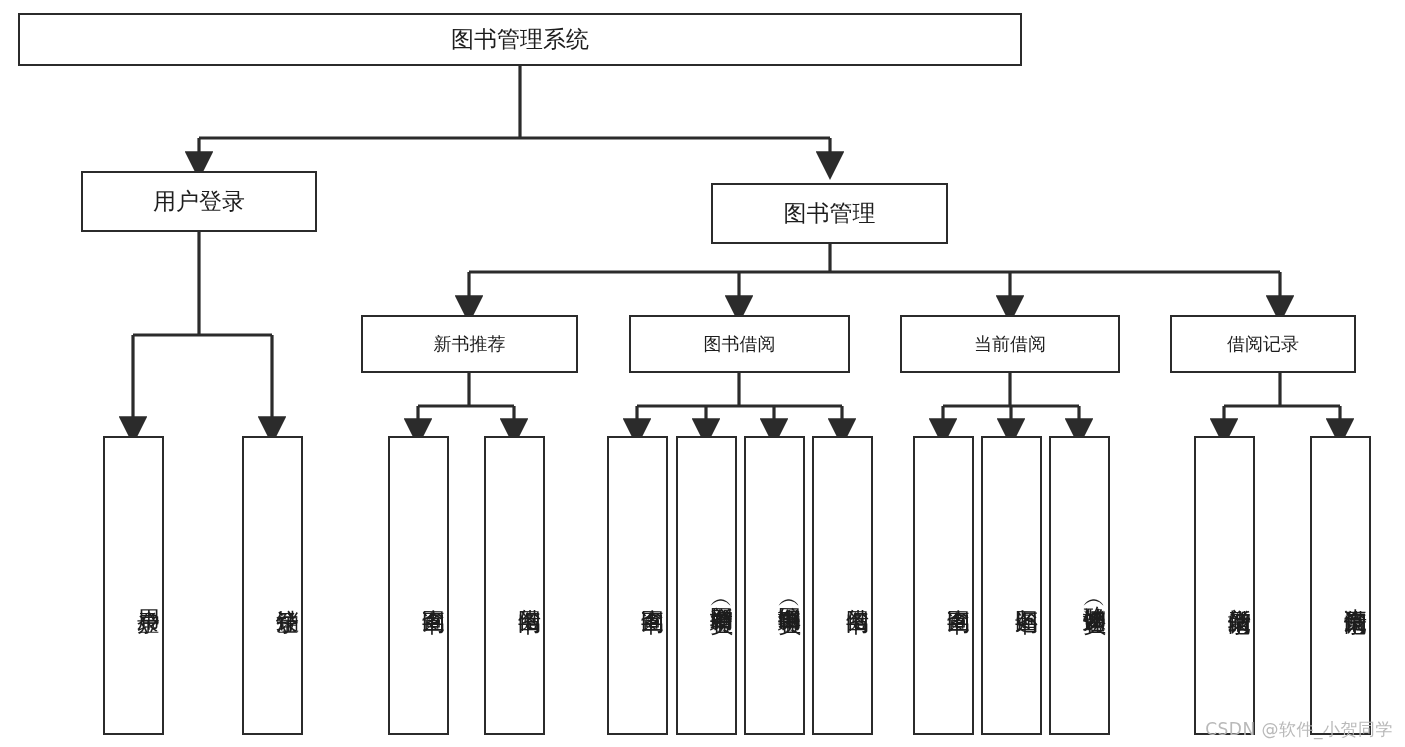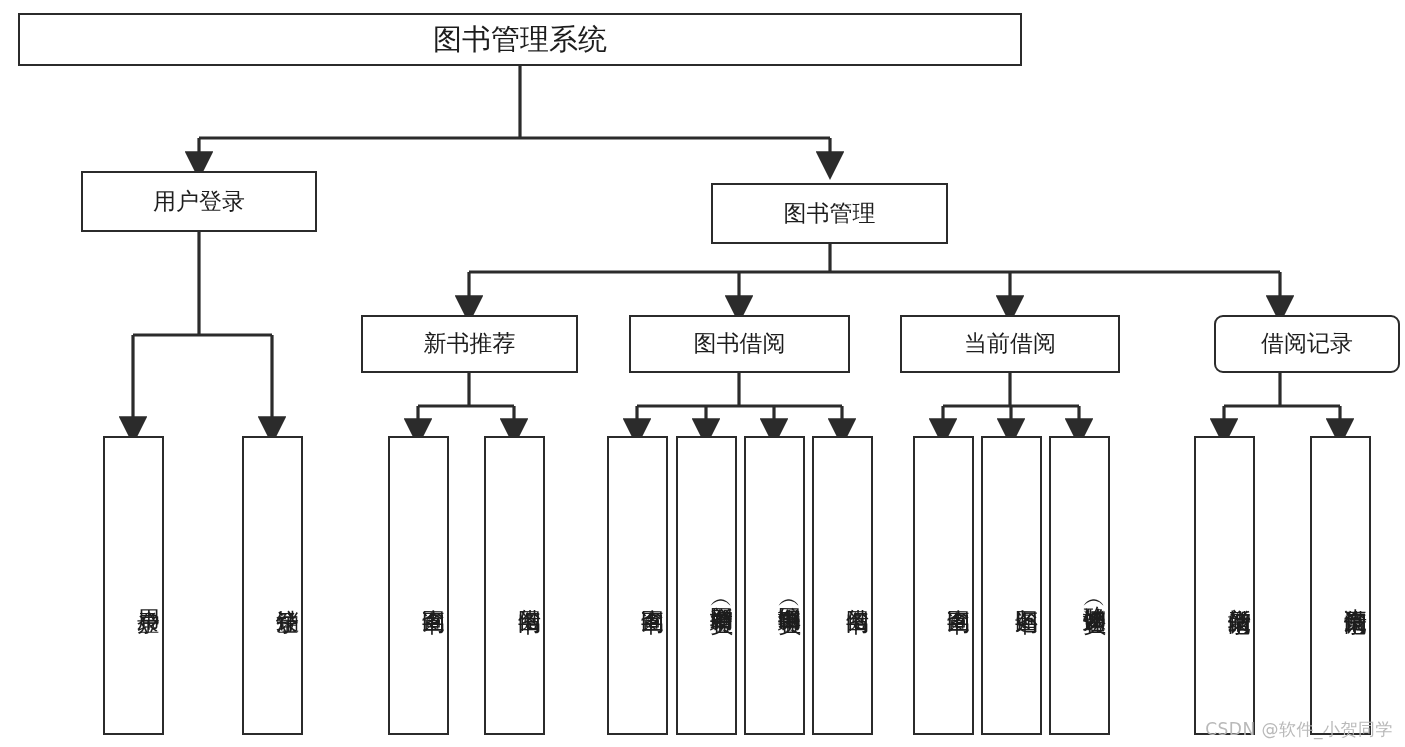--- a/index.html
+++ b/index.html
@@ -29,7 +29,7 @@
     line-height: 1.18;
   }
   .node.root {
-    font-size: 29px;
+    font-size: 23px;
   }
   .node.level2 {
     font-size: 23px;

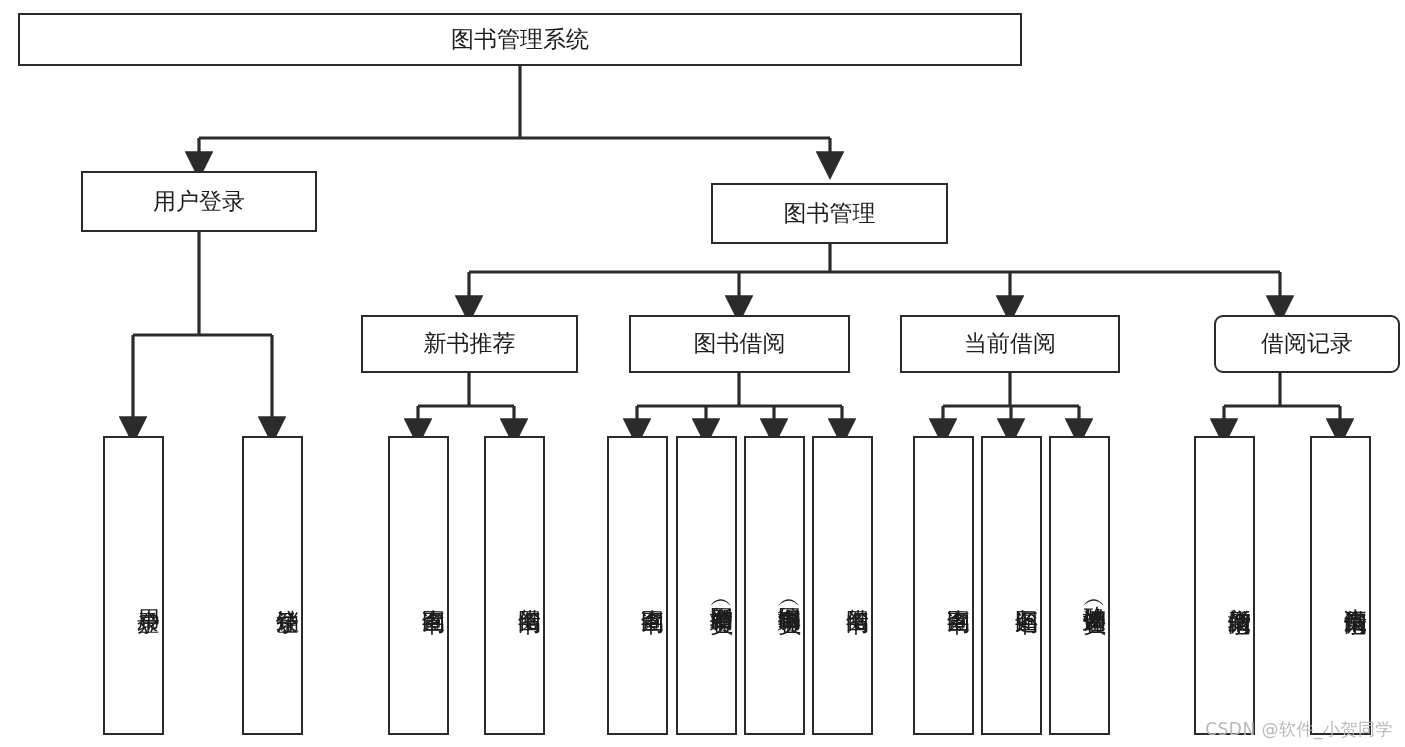--- a/index.html
+++ b/index.html
@@ -35,7 +35,7 @@
     font-size: 23px;
   }
   .node.level3 {
-    font-size: 23px;
+    font-size: 18px;
   }
   .node.leaf {
     font-size: 23px;

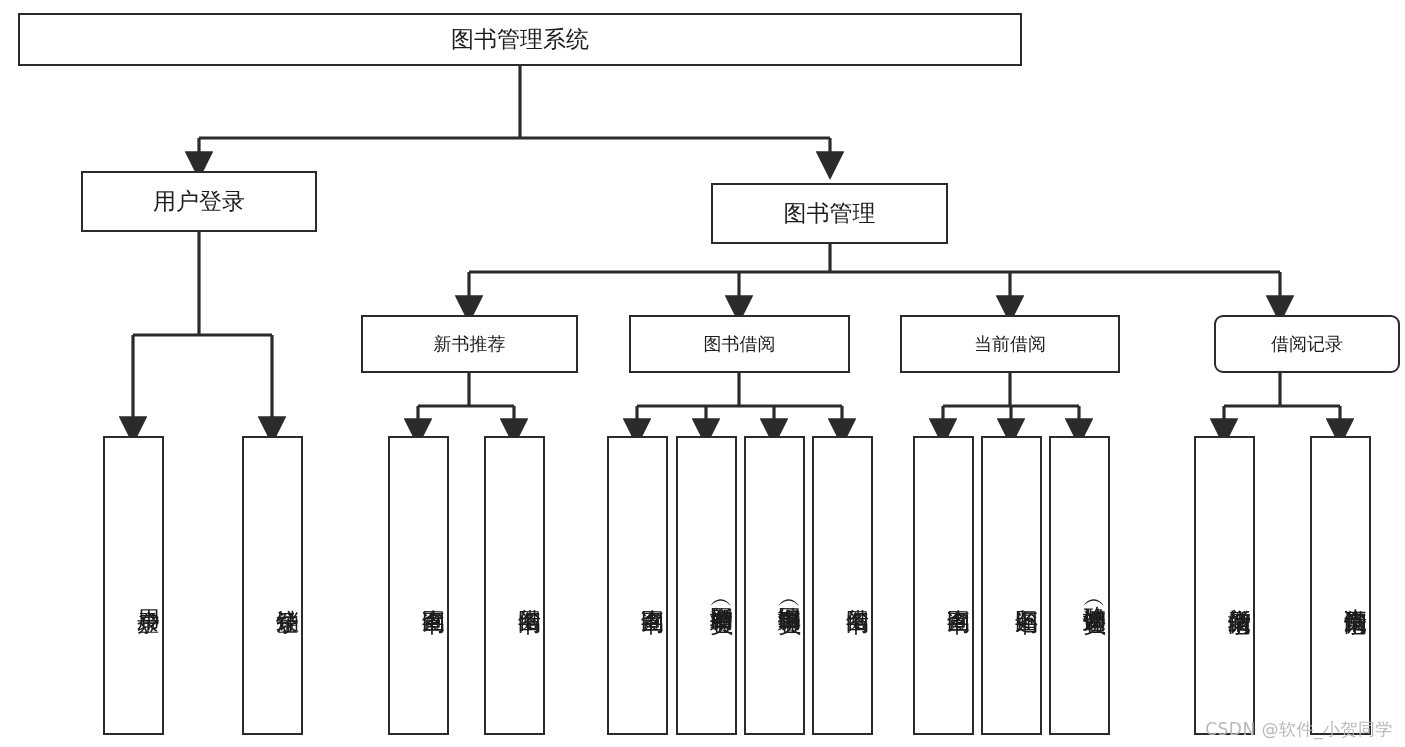--- a/index.html
+++ b/index.html
@@ -149,7 +149,7 @@
   <div class="node level3" style="left:629px; top:315px; width:221px; height:58px;">
     <span class="lbl">图书借阅</span>
   </div>
-  <div class="node level3" style="left:1214px; top:315px; width:186px; height:58px;border-radius:9px;">
+  <div class="node level3" style="left:1170px; top:315px; width:186px; height:58px;">
     <span class="lbl">借阅记录</span>
   </div>
 

